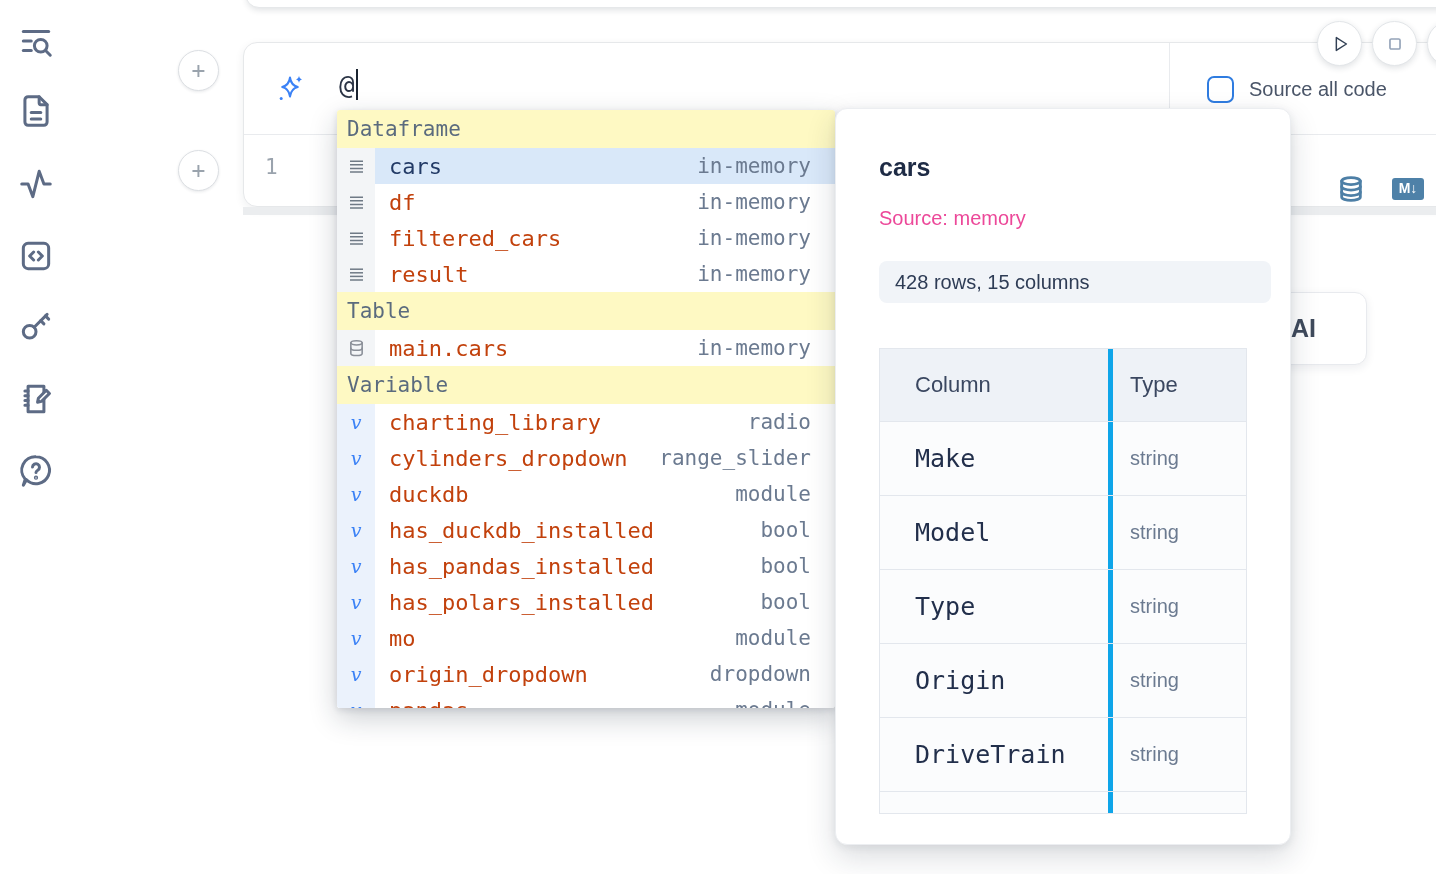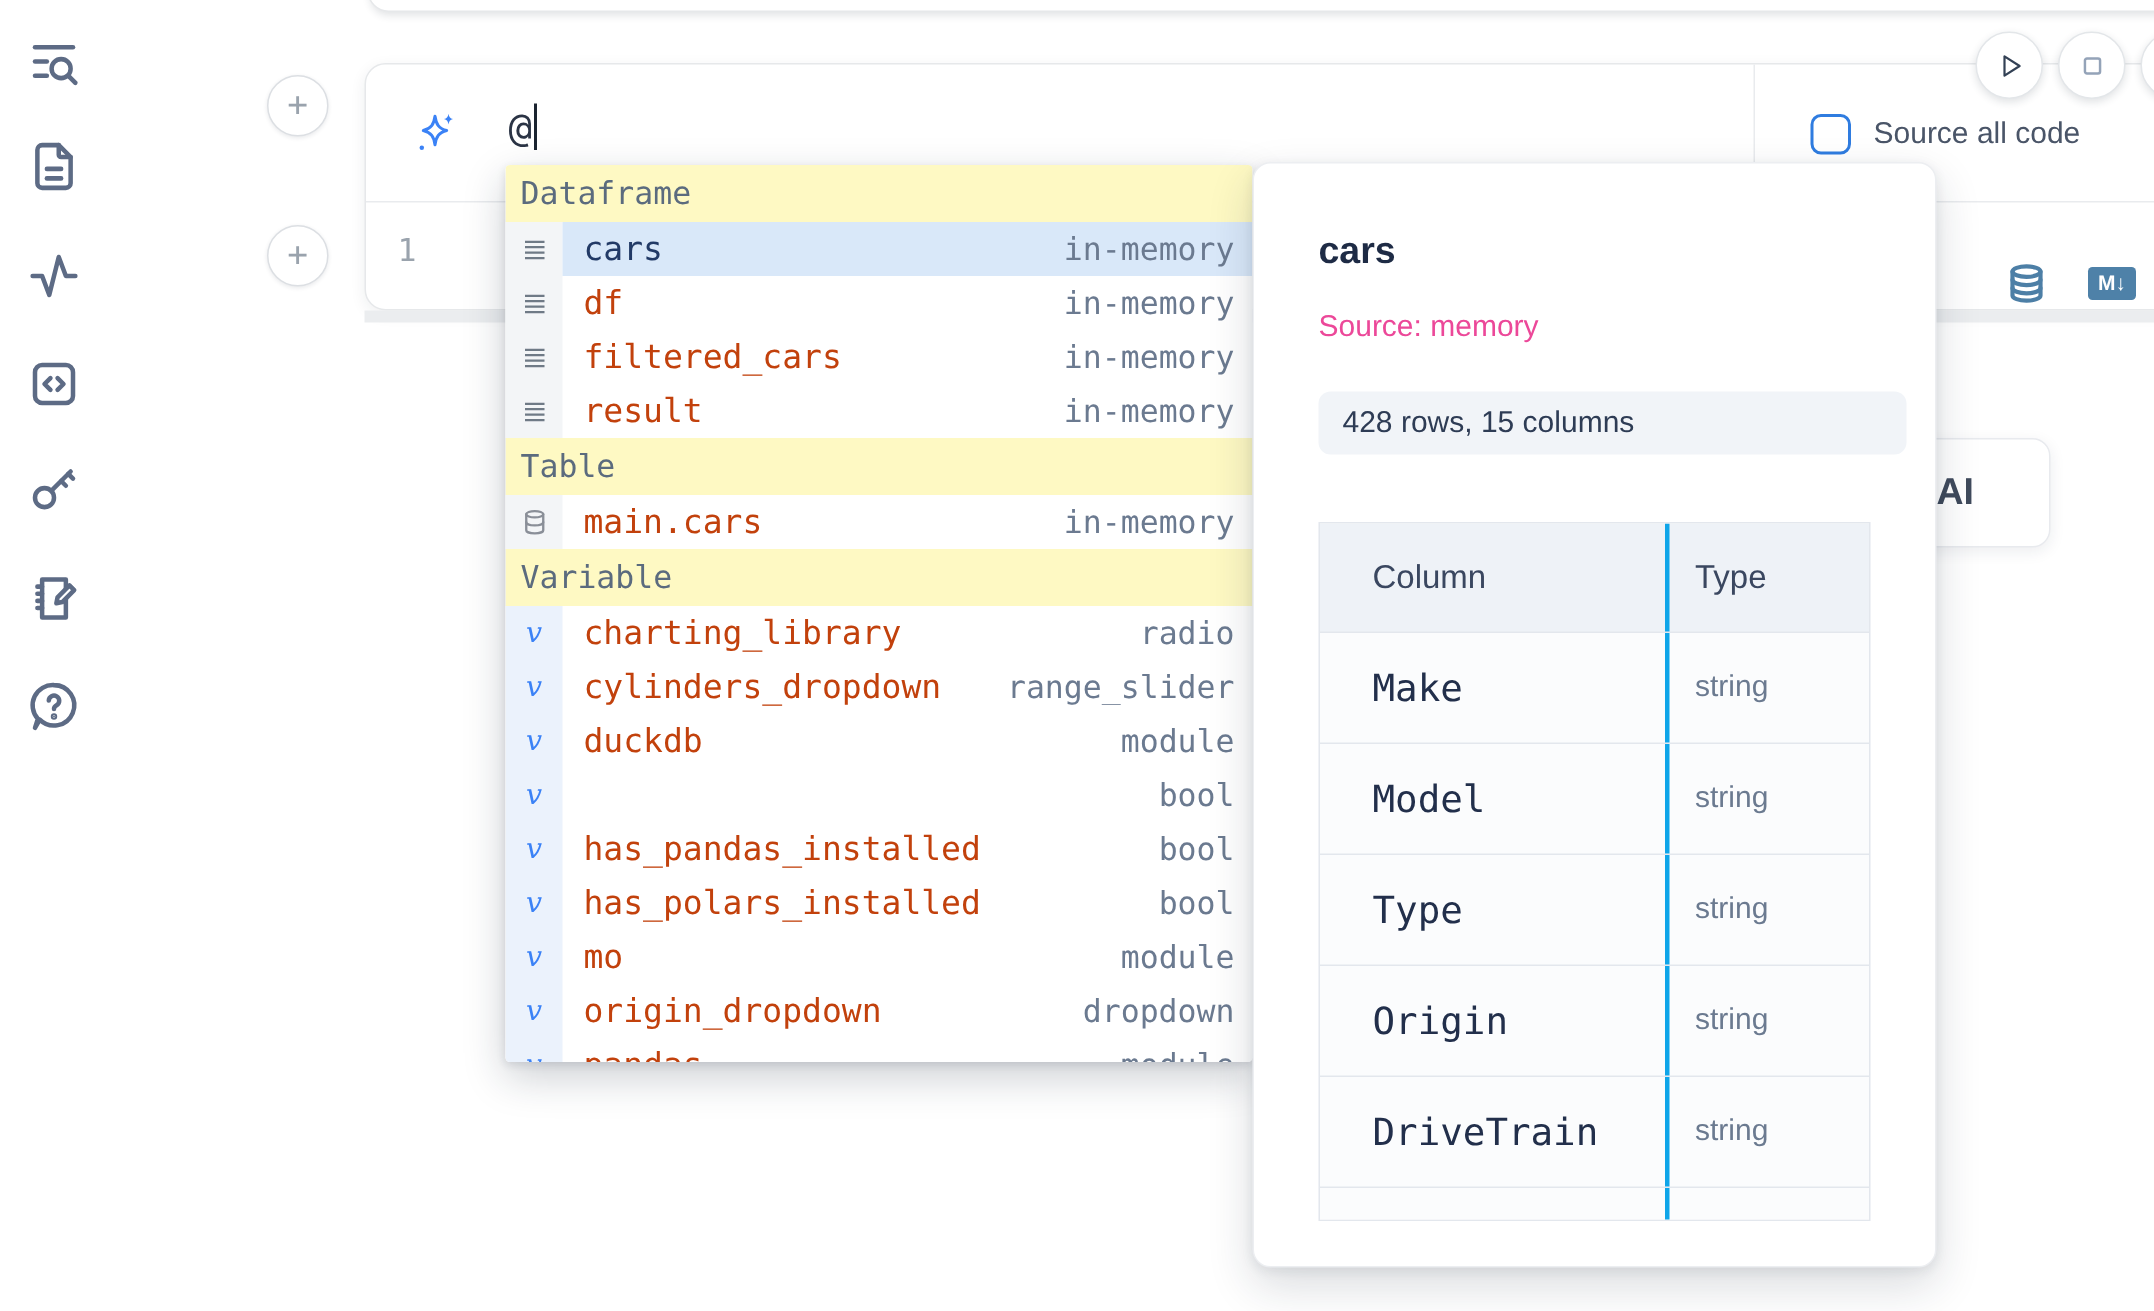--- a/index.html
+++ b/index.html
@@ -70,7 +70,7 @@
   .ac-name { font-family:"DejaVu Sans Mono", monospace; font-size:22px; color:#c2410c;
     margin-left:14px; white-space:nowrap; flex:0 0 auto; }
   .ac-type { font-family:"DejaVu Sans Mono", monospace; font-size:21px; color:#6b7a90;
-    margin-left:auto; padding-right:12px; white-space:nowrap; overflow:hidden; min-width:0; }
+    margin-left:auto; padding-right:24px; white-space:nowrap; overflow:hidden; min-width:0; }
   .var-glyph { font-family:"DejaVu Serif", serif; font-style:italic; font-size:19px; color:#3b82f6; }
 
   

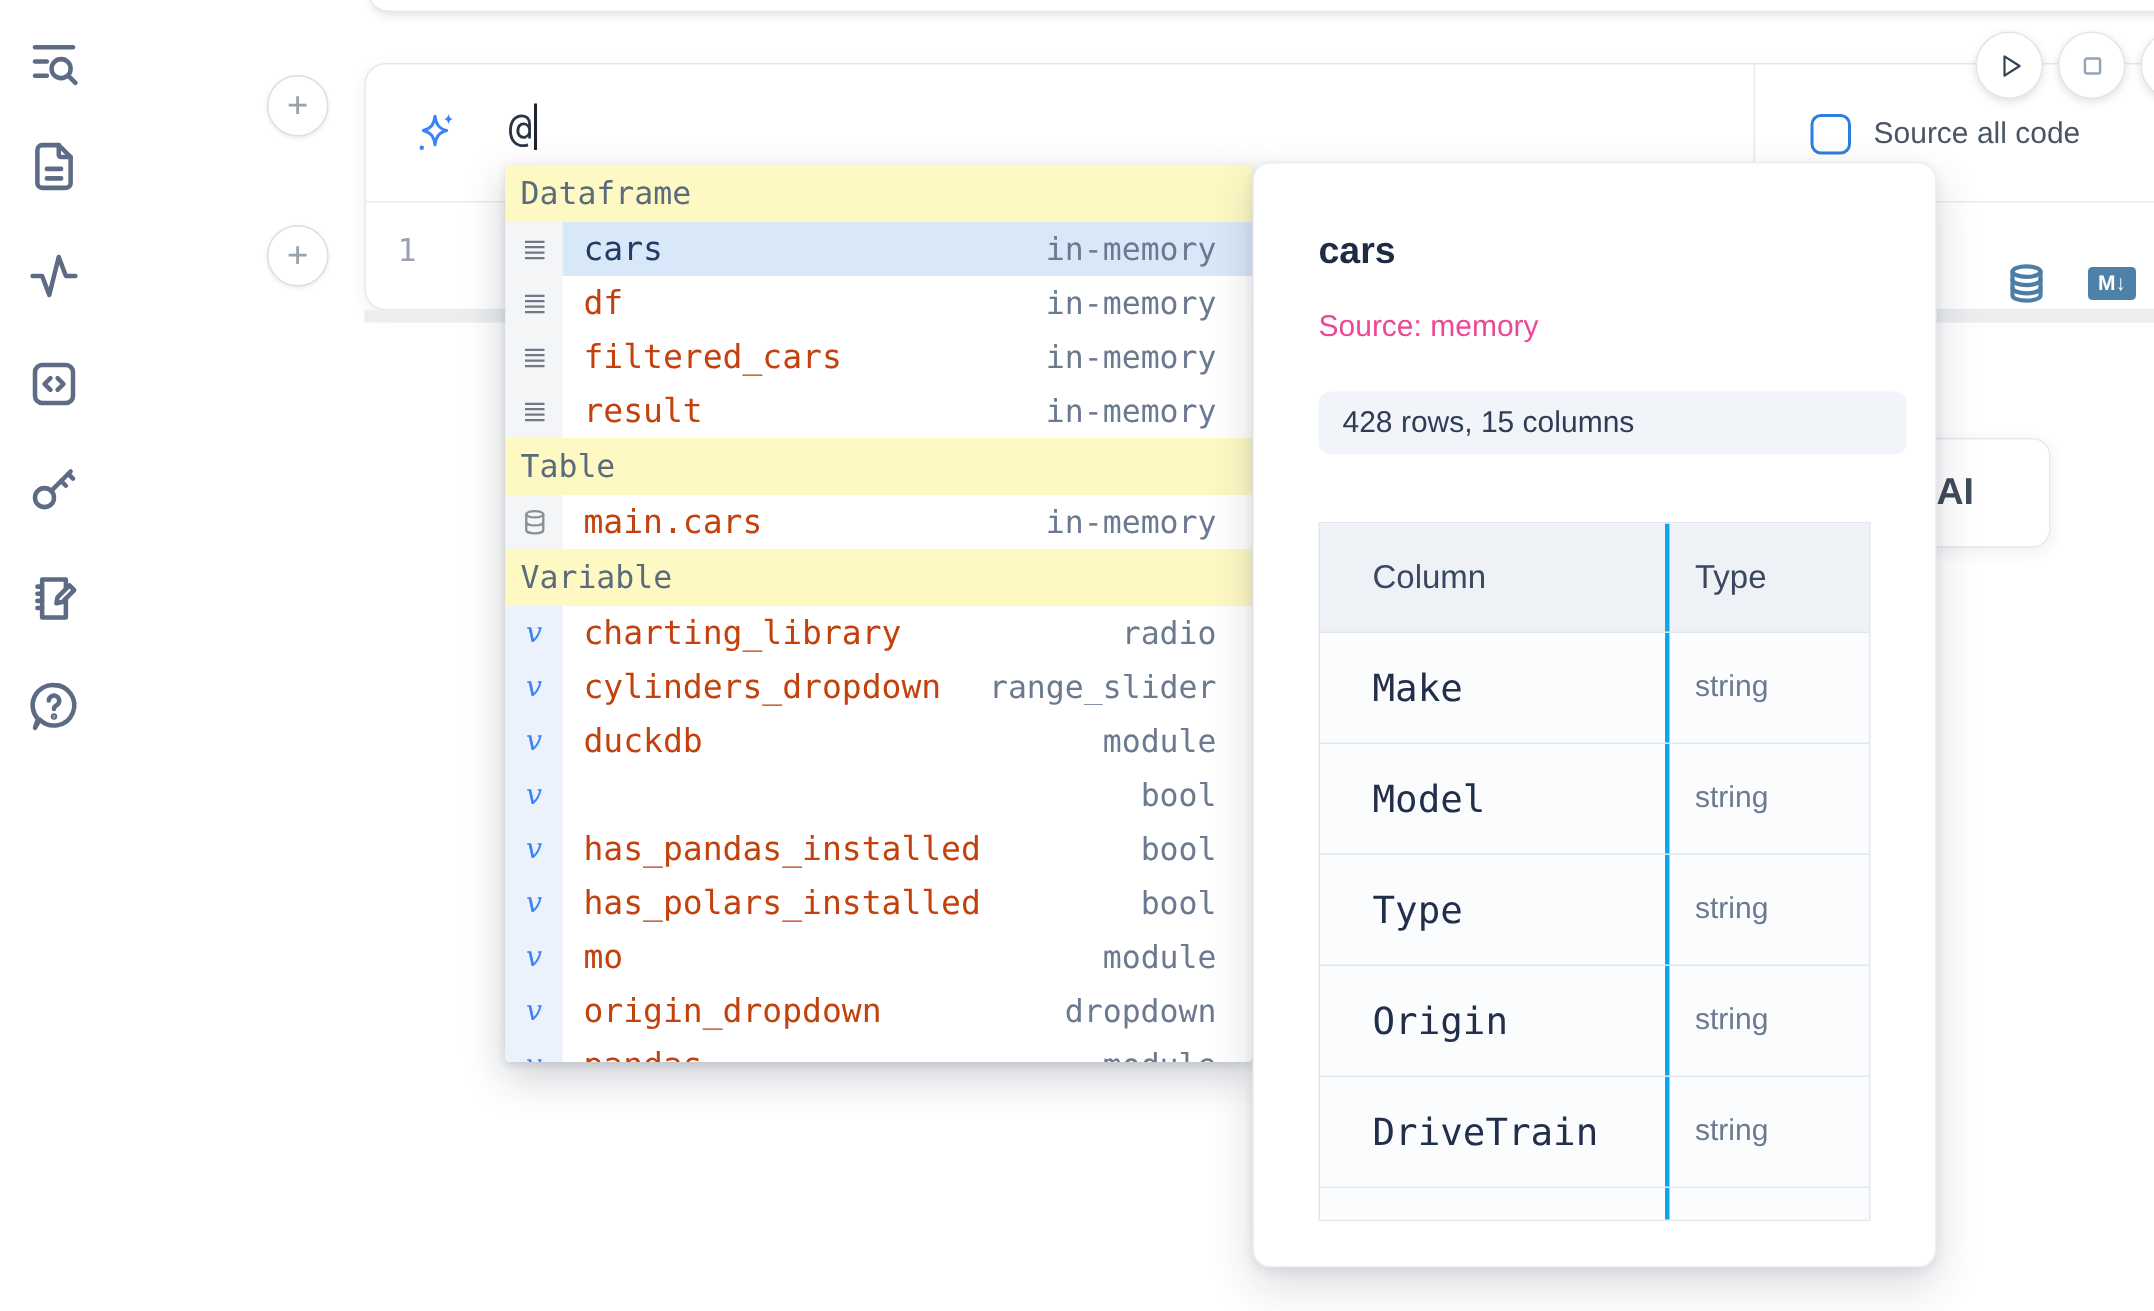--- a/index.html
+++ b/index.html
@@ -85,7 +85,7 @@
     border:1px solid #e3e7ed; background:#fbfcfd; }
   .tbl-row { display:flex; height:74px; border-bottom:1px solid #e3e7ed; background:#fbfcfd; }
   .tbl-row.head { height:73px; background:#eef2f7; }
-  .tbl-c1 { width:233px; border-right:3px solid #0ea5e9; display:flex; align-items:center; padding-left:35px; }
+  .tbl-c1 { width:233px; border-right:5px solid #0ea5e9; display:flex; align-items:center; padding-left:35px; }
   .tbl-c2 { flex:1; display:flex; align-items:center; padding-left:17px; }
   .tbl-row.head .tbl-c1, .tbl-row.head .tbl-c2 { font-size:22px; color:#3a4760; }
   .col-name { font-family:"DejaVu Sans Mono", monospace; font-size:25px; color:#222f4b; }

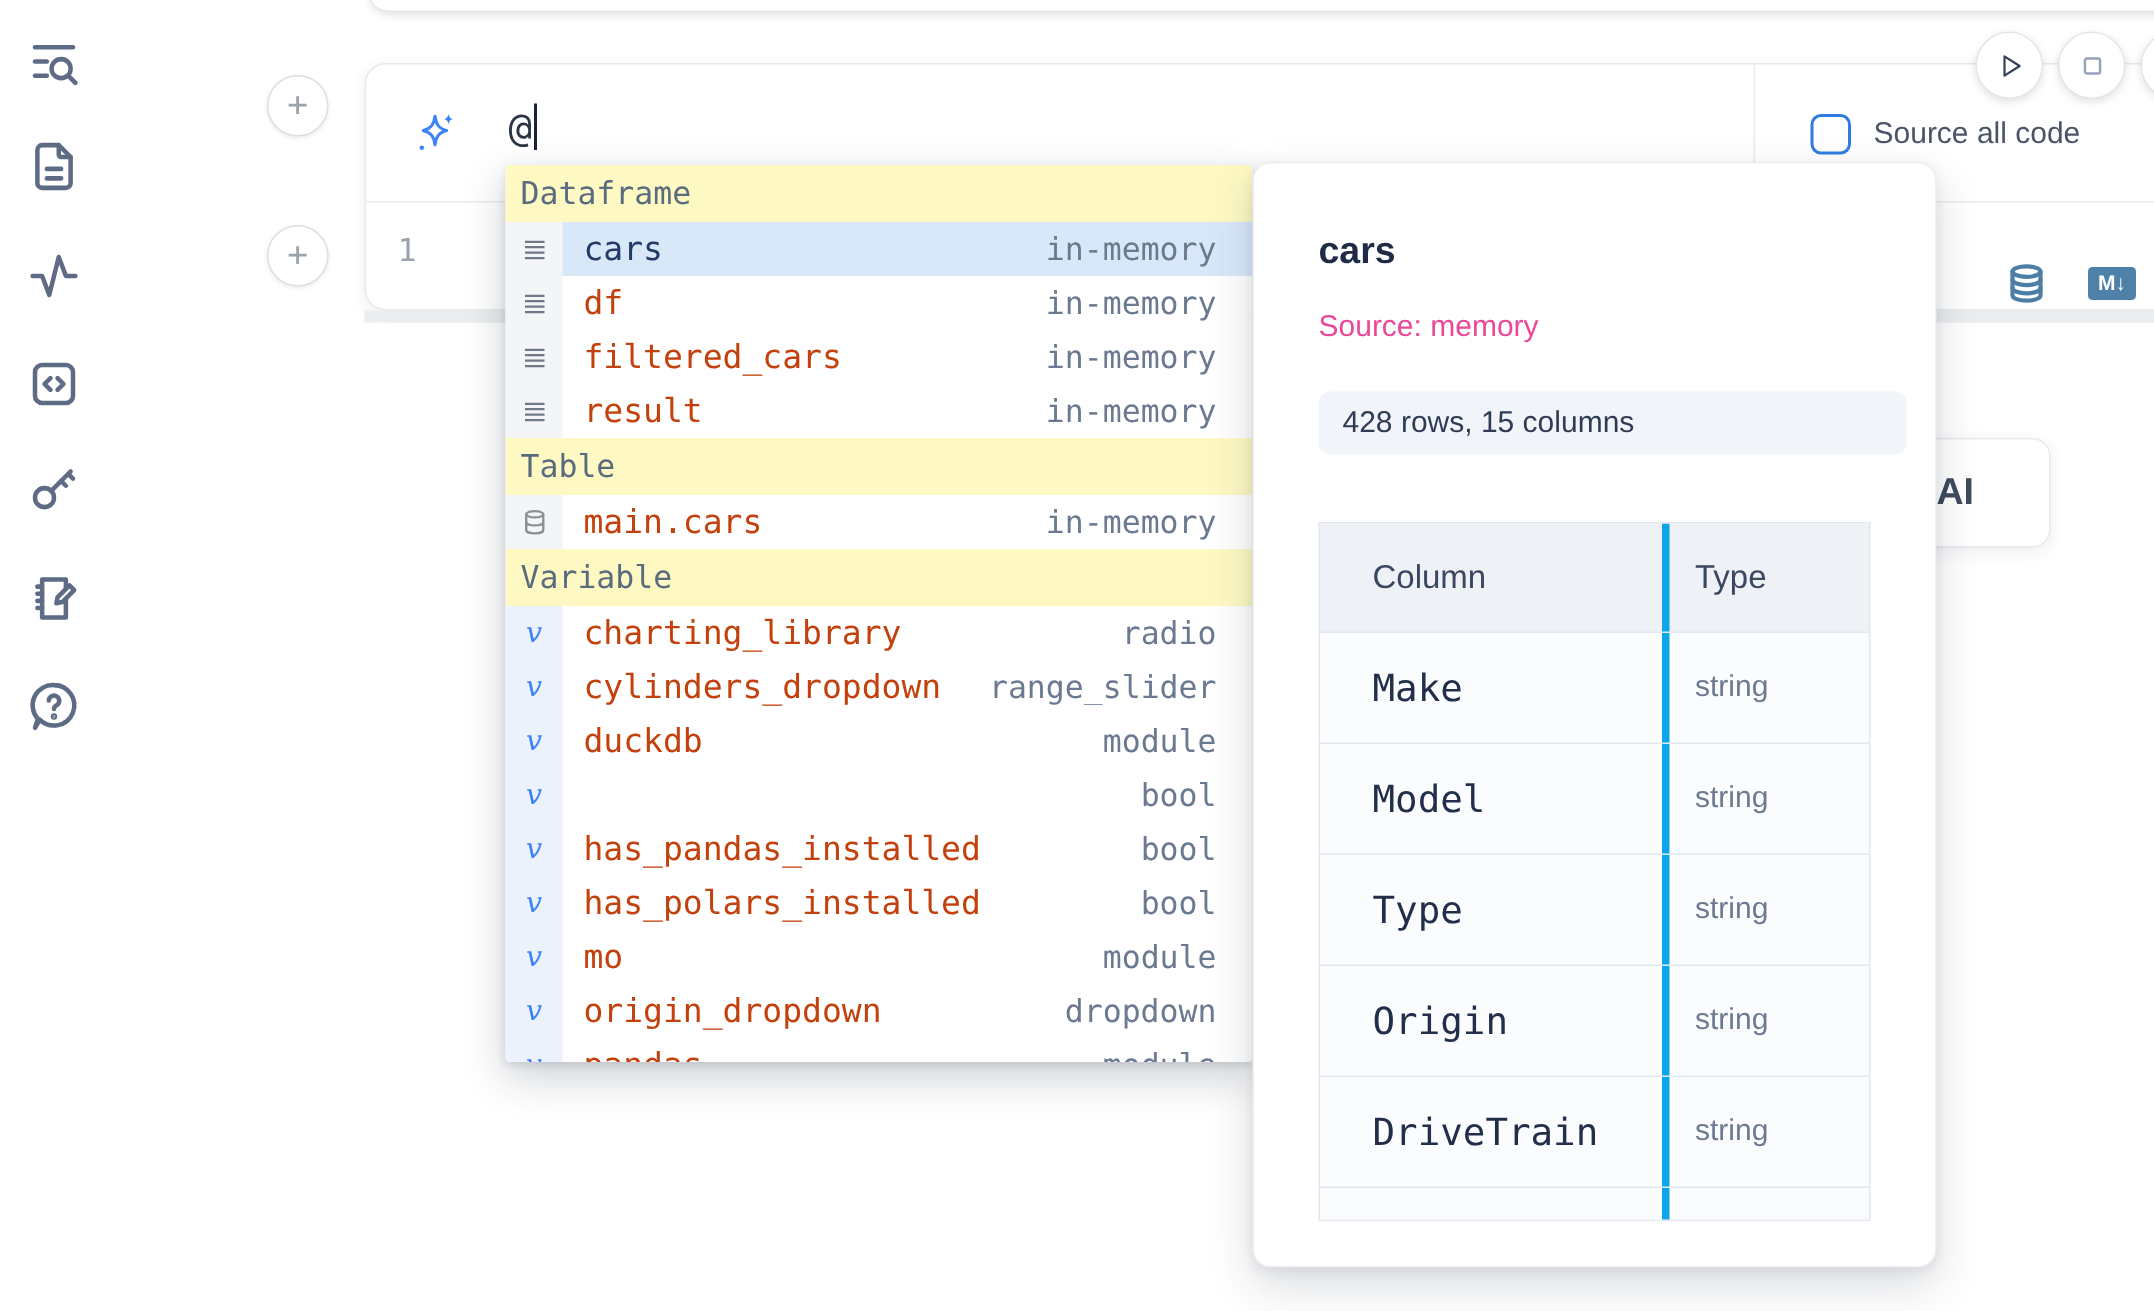--- a/index.html
+++ b/index.html
@@ -318,6 +318,7 @@
           <span class="var-glyph">v</span>
         </div>
         <div class="ac-main">
+          <span class="ac-name">has_duckdb_installed</span>
           <span class="ac-type">bool</span>
         </div>
       </div>

